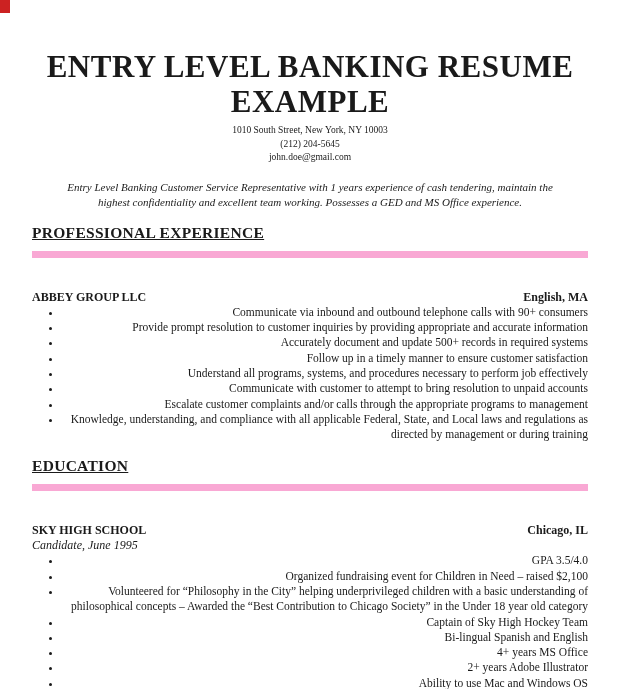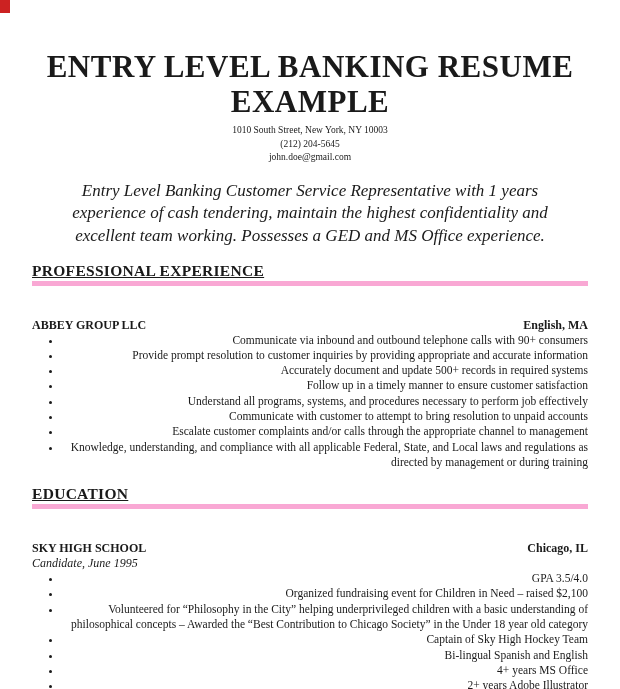--- a/index.html
+++ b/index.html
@@ -39,7 +39,7 @@
     padding: 0 18px;
     text-align: center;
     font-style: italic;
-    font-size: 17px;
+    font-size: 11px;
     line-height: 1.3;
   }
   .section-heading {

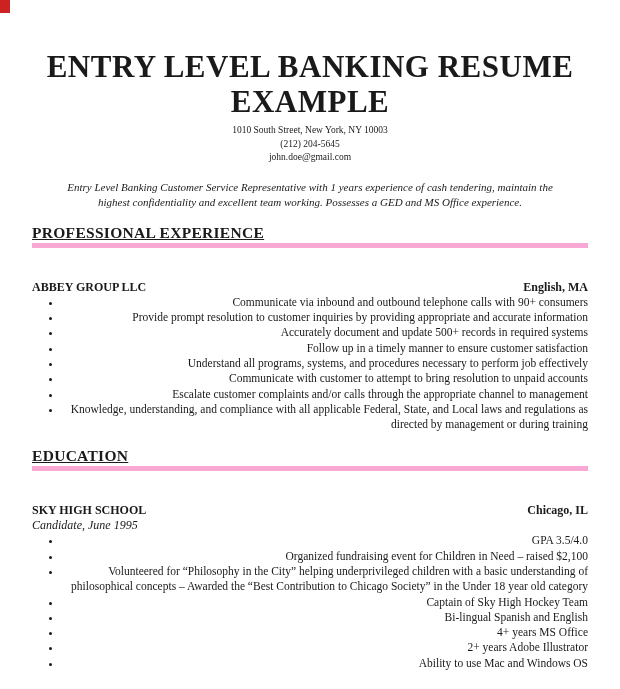--- a/index.html
+++ b/index.html
@@ -44,8 +44,8 @@
   }
   .section-heading {
     margin-top: 15px;
-    border-bottom: 5px solid #f9a8d4;
-    padding-bottom: 1px;
+    border-bottom: 7px solid #f9a8d4;
+    padding-bottom: 9px;
   }
   .section-heading span {
     font-size: 15.5px;

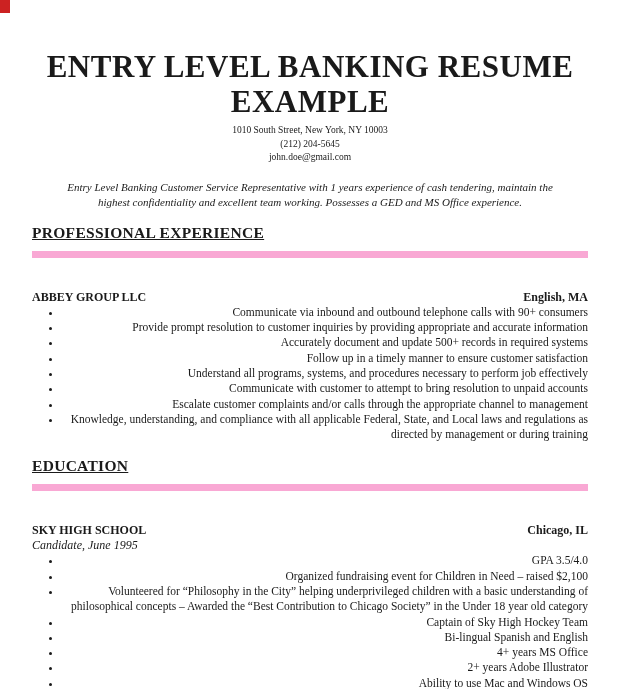--- a/index.html
+++ b/index.html
@@ -106,7 +106,7 @@
     <li>Follow up in a timely manner to ensure customer satisfaction</li>
     <li>Understand all programs, systems, and procedures necessary to perform job effectively</li>
     <li>Communicate with customer to attempt to bring resolution to unpaid accounts</li>
-    <li>Escalate customer complaints and/or calls through the appropriate channel to management</li>
+    <li>Escalate customer complaints and/or calls through the appropriate programs to management</li>
     <li>Knowledge, understanding, and compliance with all applicable Federal, State, and Local laws and regulations as directed by management or during training</li>
   </ul>
 

